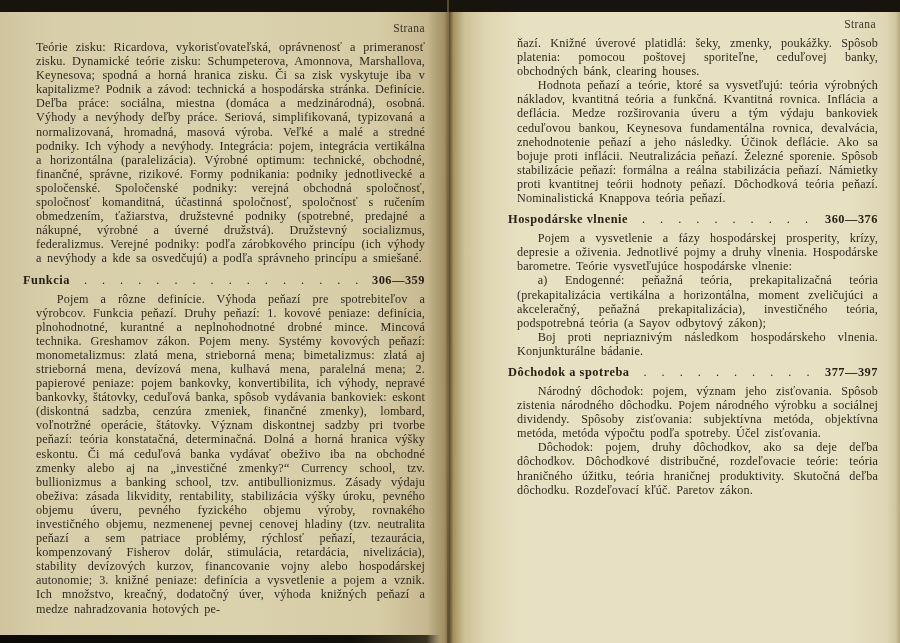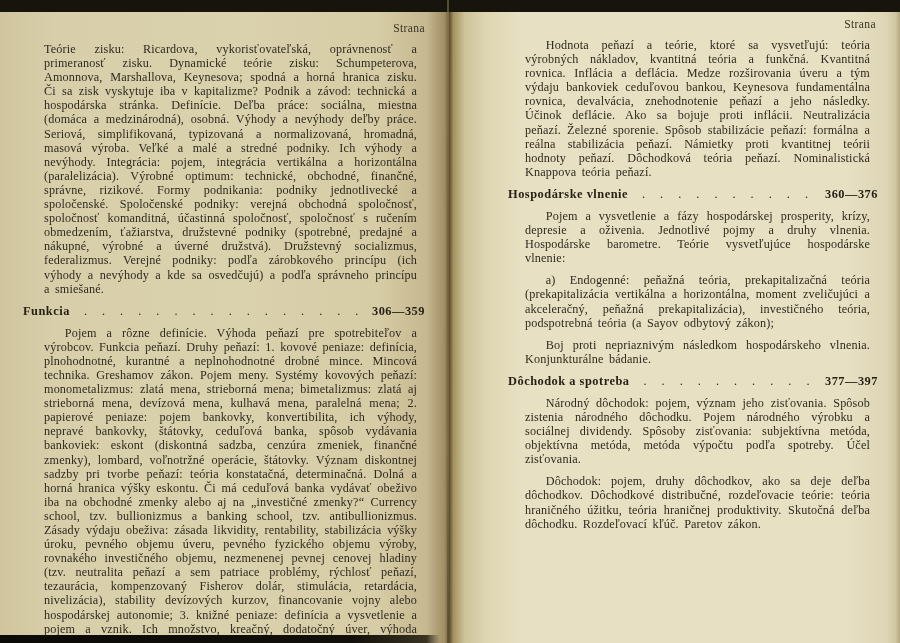--- a/index.html
+++ b/index.html
@@ -45,7 +45,7 @@
   .page-right .page-header{margin-right:2px;}
 
   .para{
-    margin:8px;
+    margin:0;
     text-align:justify;
     font-size:12.2px;
     line-height:14.1px;

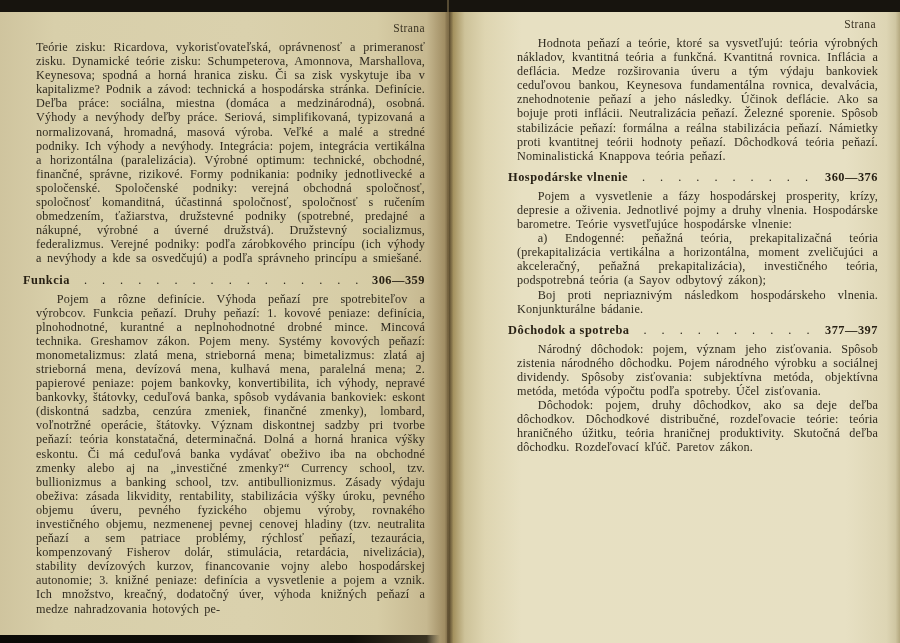--- a/index.html
+++ b/index.html
@@ -97,6 +97,7 @@
   <div class="page page-right">
     <div class="page-header">Strana</div>
     <div>
+        <p class="para">ňazí. Knižné úverové platidlá: šeky, zmenky, poukážky. Spôsob platenia: pomocou poštovej sporiteľne, ceduľovej banky, obchodných bánk, clearing houses.</p>
         <p class="para indent">Hodnota peňazí a teórie, ktoré sa vysvetľujú: teória výrobných nákladov, kvantitná teória a funkčná. Kvantitná rovnica. Inflácia a deflácia. Medze rozširovania úveru a tým výdaju bankoviek ceduľovou bankou, Keynesova fundamentálna rovnica, devalvácia, znehodnotenie peňazí a jeho následky. Účinok deflácie. Ako sa bojuje proti inflácii. Neutralizácia peňazí. Železné sporenie. Spôsob stabilizácie peňazí: formálna a reálna stabilizácia peňazí. Námietky proti kvantitnej teórii hodnoty peňazí. Dôchodková teória peňazí. Nominalistická Knappova teória peňazí.</p>
         <div class="heading-row">
           <span class="h-title">Hospodárske vlnenie</span>

